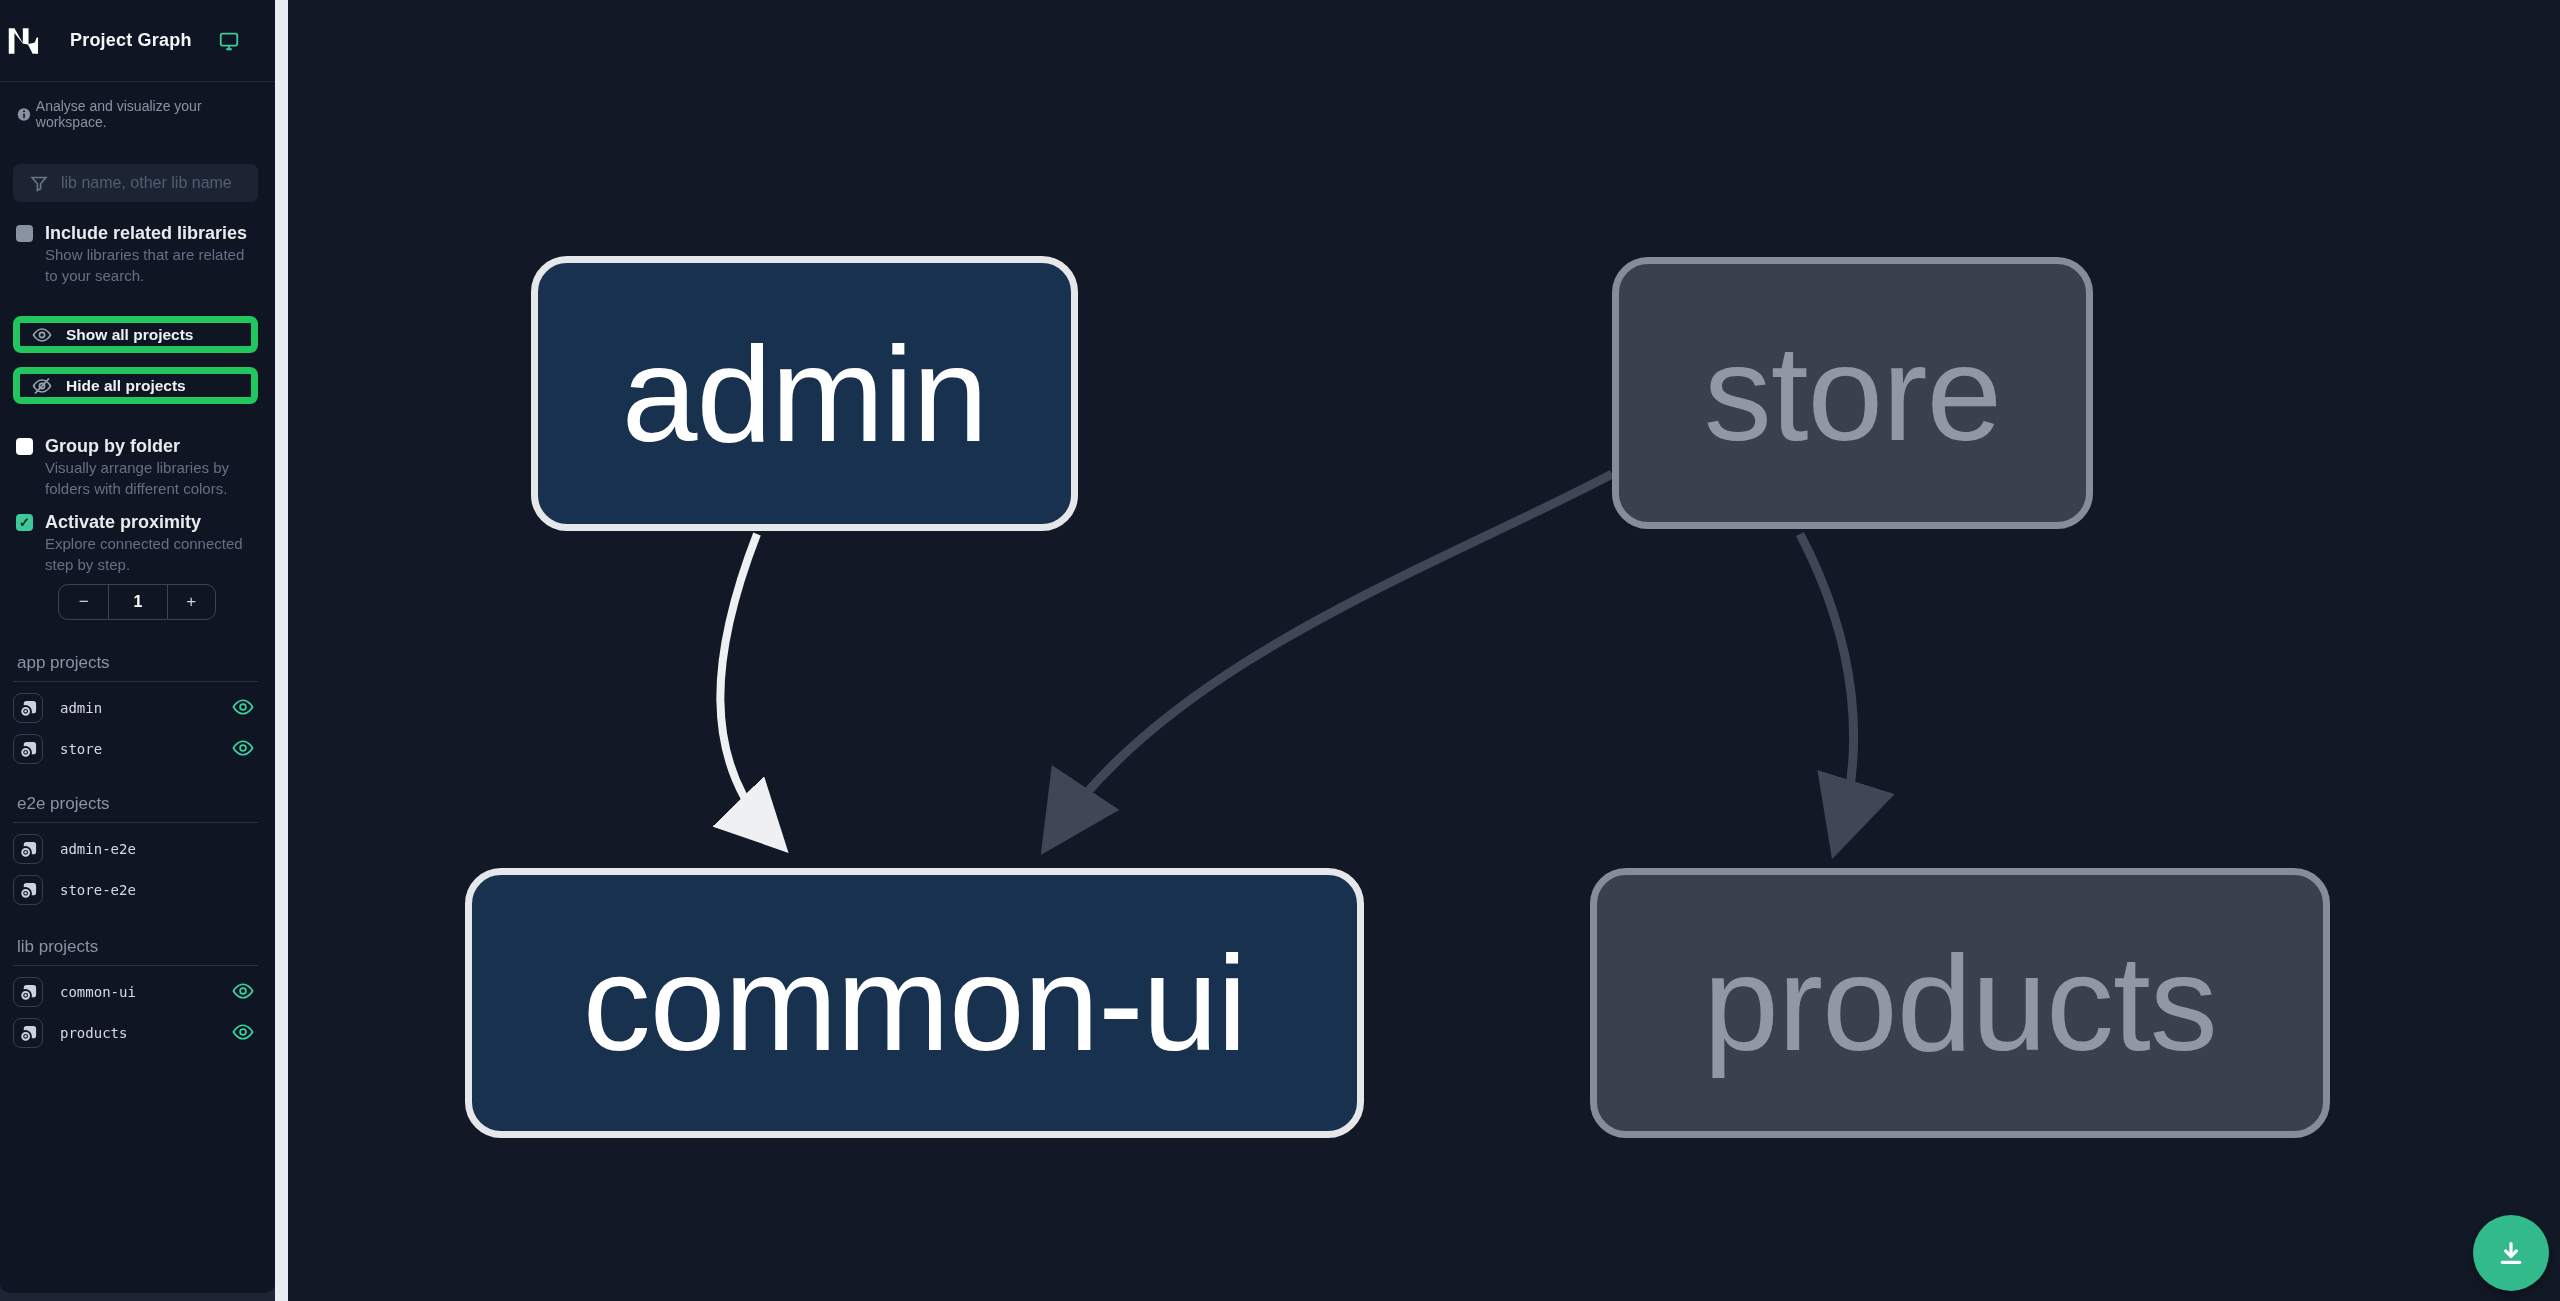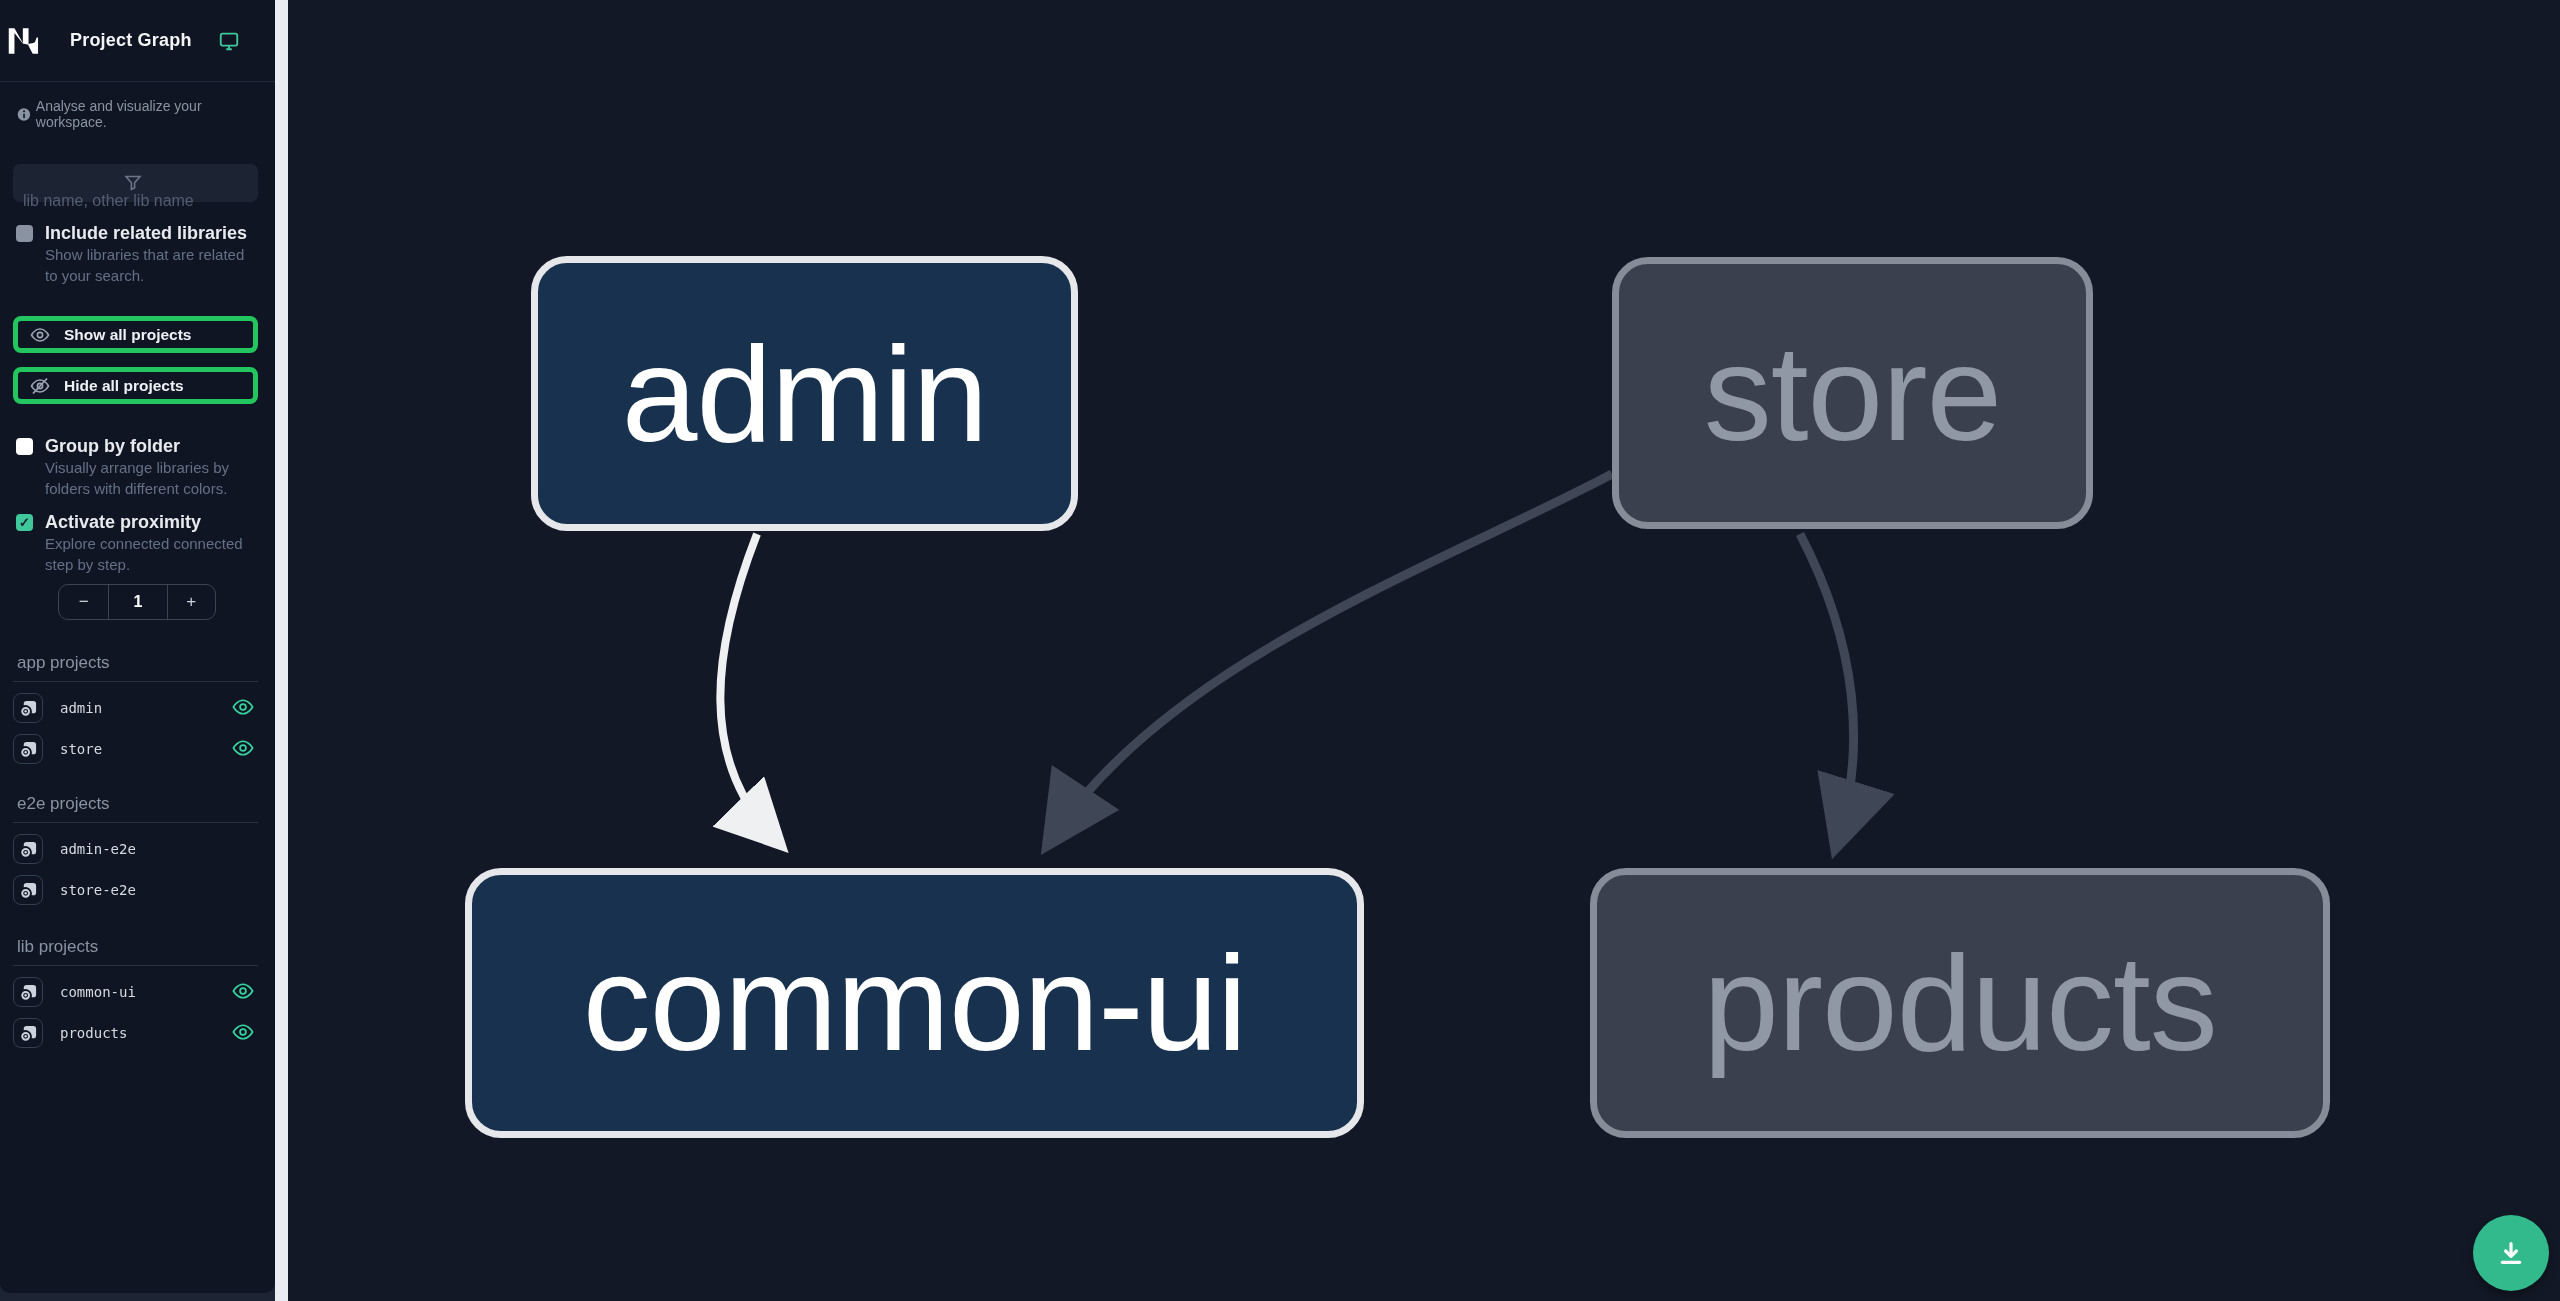--- a/index.html
+++ b/index.html
@@ -24,7 +24,7 @@
 
   .filter-box {
     margin:34px 17px 0 13px; height:38px; background:#1c2433; border-radius:7px;
-    display:flex; align-items:center; padding:8px 10px;flex-direction:column;
+    display:flex; align-items:center; padding:2px 10px;
   }
   .funnel-icon { width:20px; height:20px; margin:0 12px 0 6px; flex:0 0 auto; }
   .filter-input {

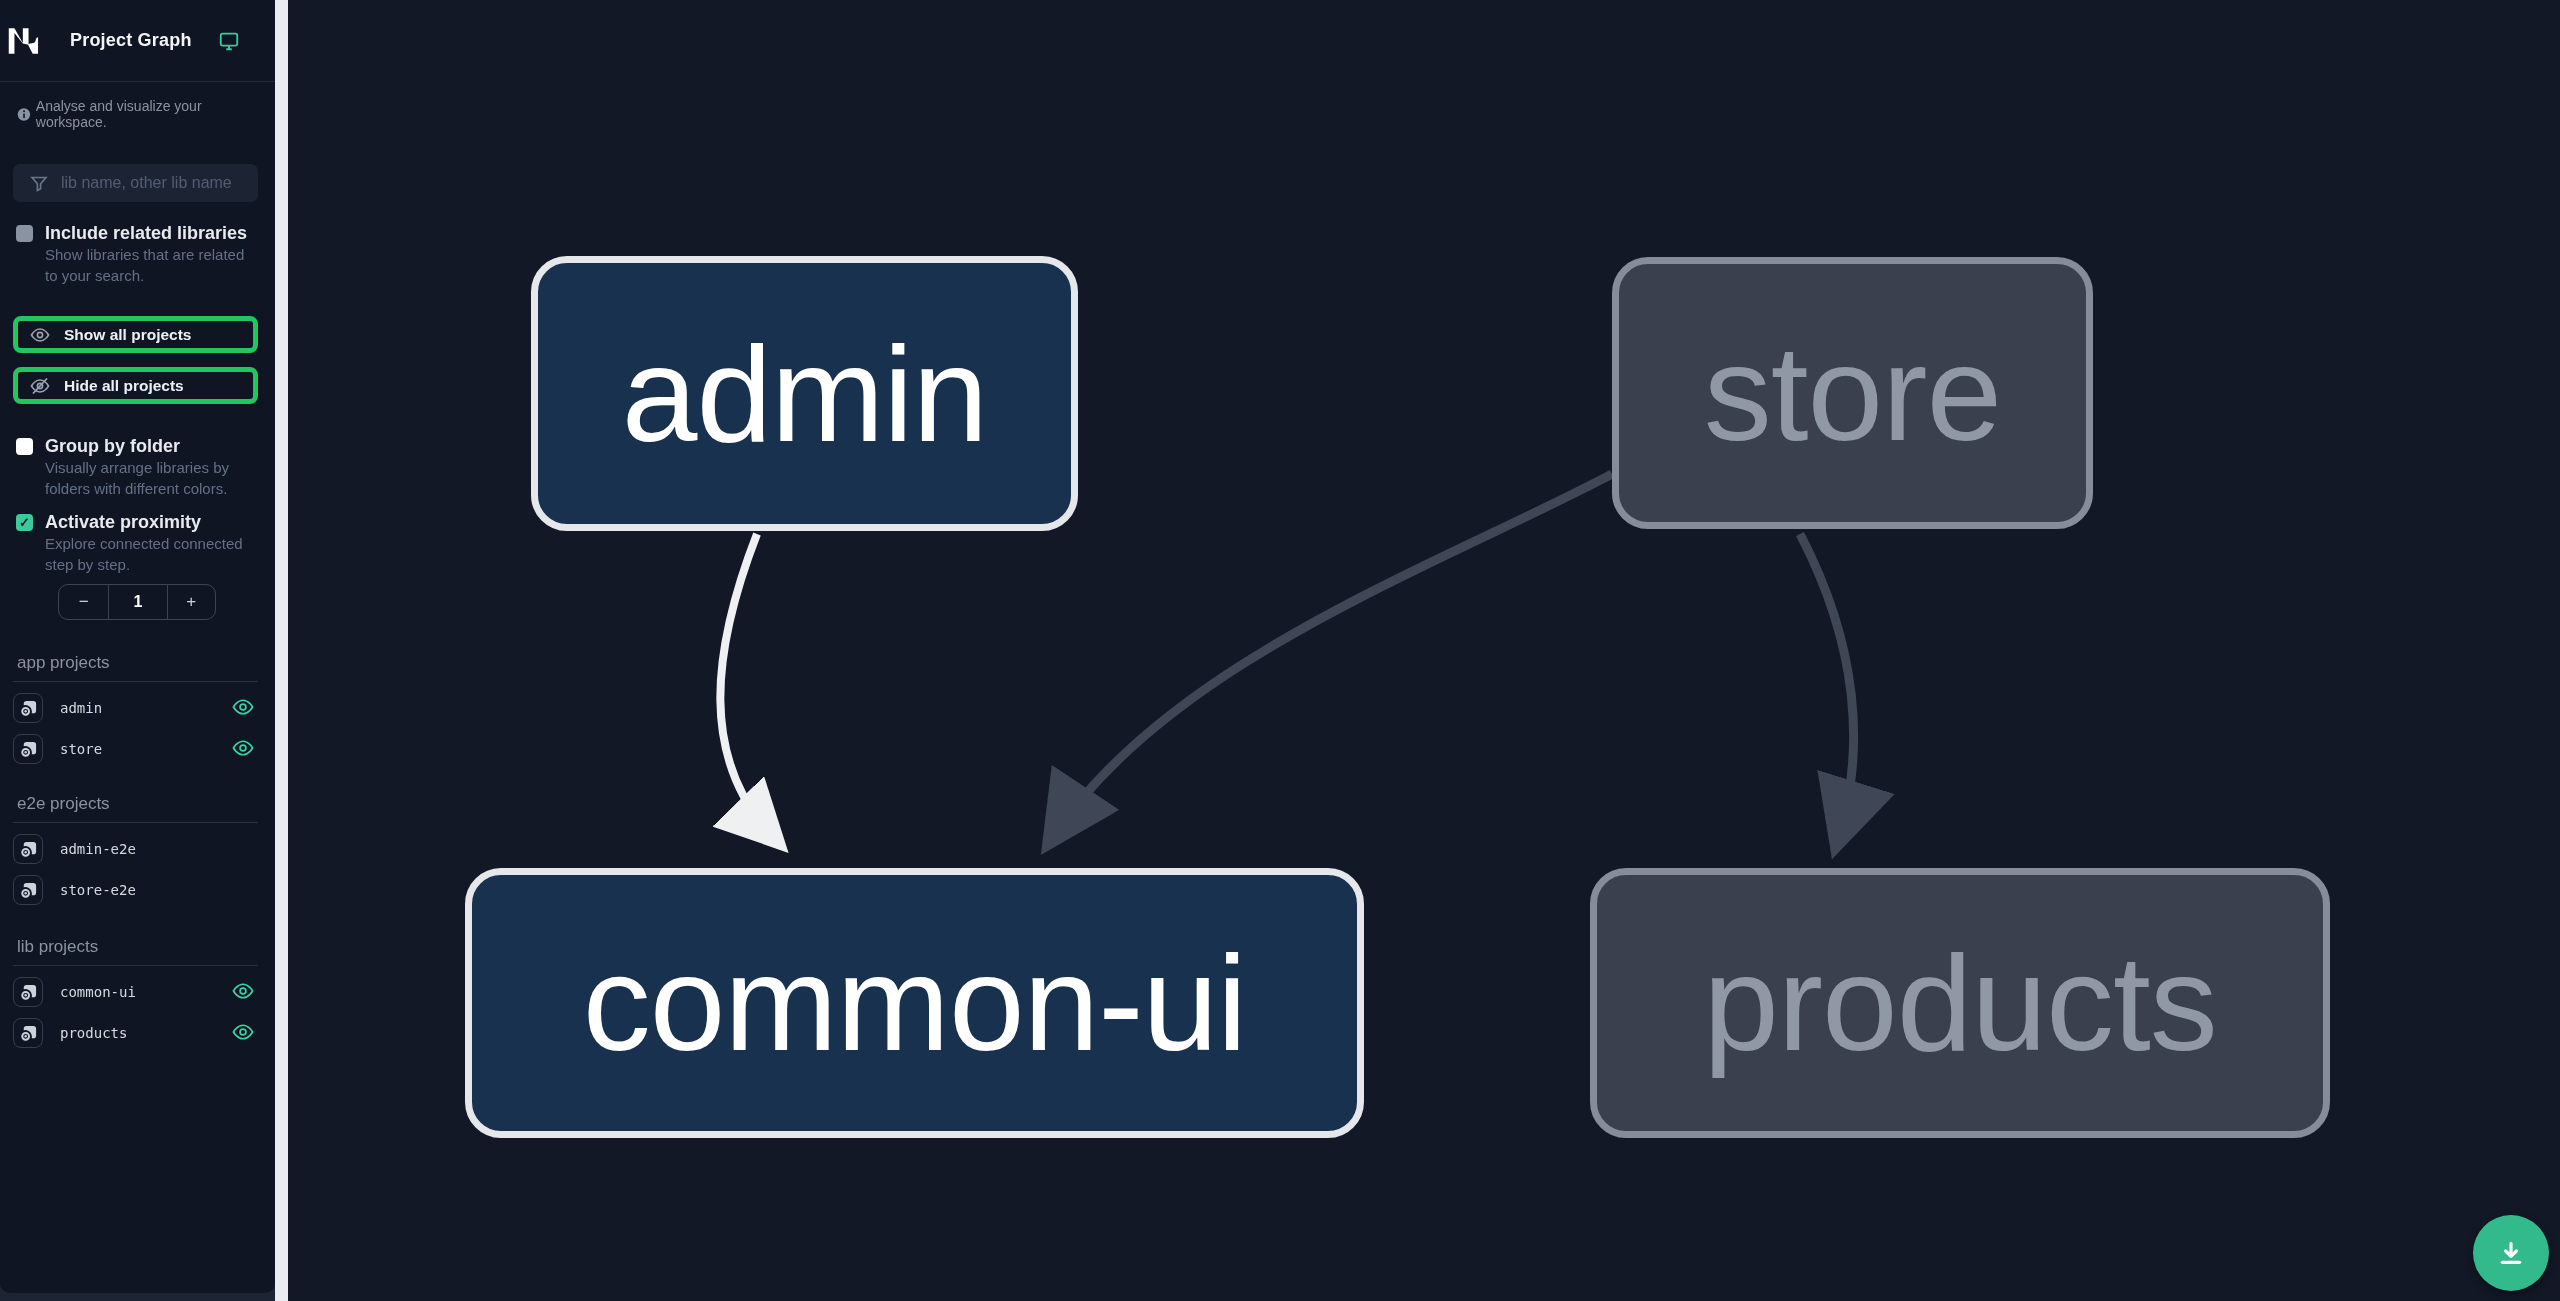--- a/index.html
+++ b/index.html
@@ -48,7 +48,7 @@
   .side-btn {
     display:flex; align-items:center; gap:14px;
     margin:0 17px 0 13px; width:245px; height:37px;
-    background:transparent; border:5px solid #22c55e; border-radius:8px;
+    background:transparent; border:7px solid #22c55e; border-radius:8px;
     padding:0 12px; cursor:pointer;
   }
   .side-btn span { color:#eef1f4; font-size:15.5px; font-weight:bold; }

